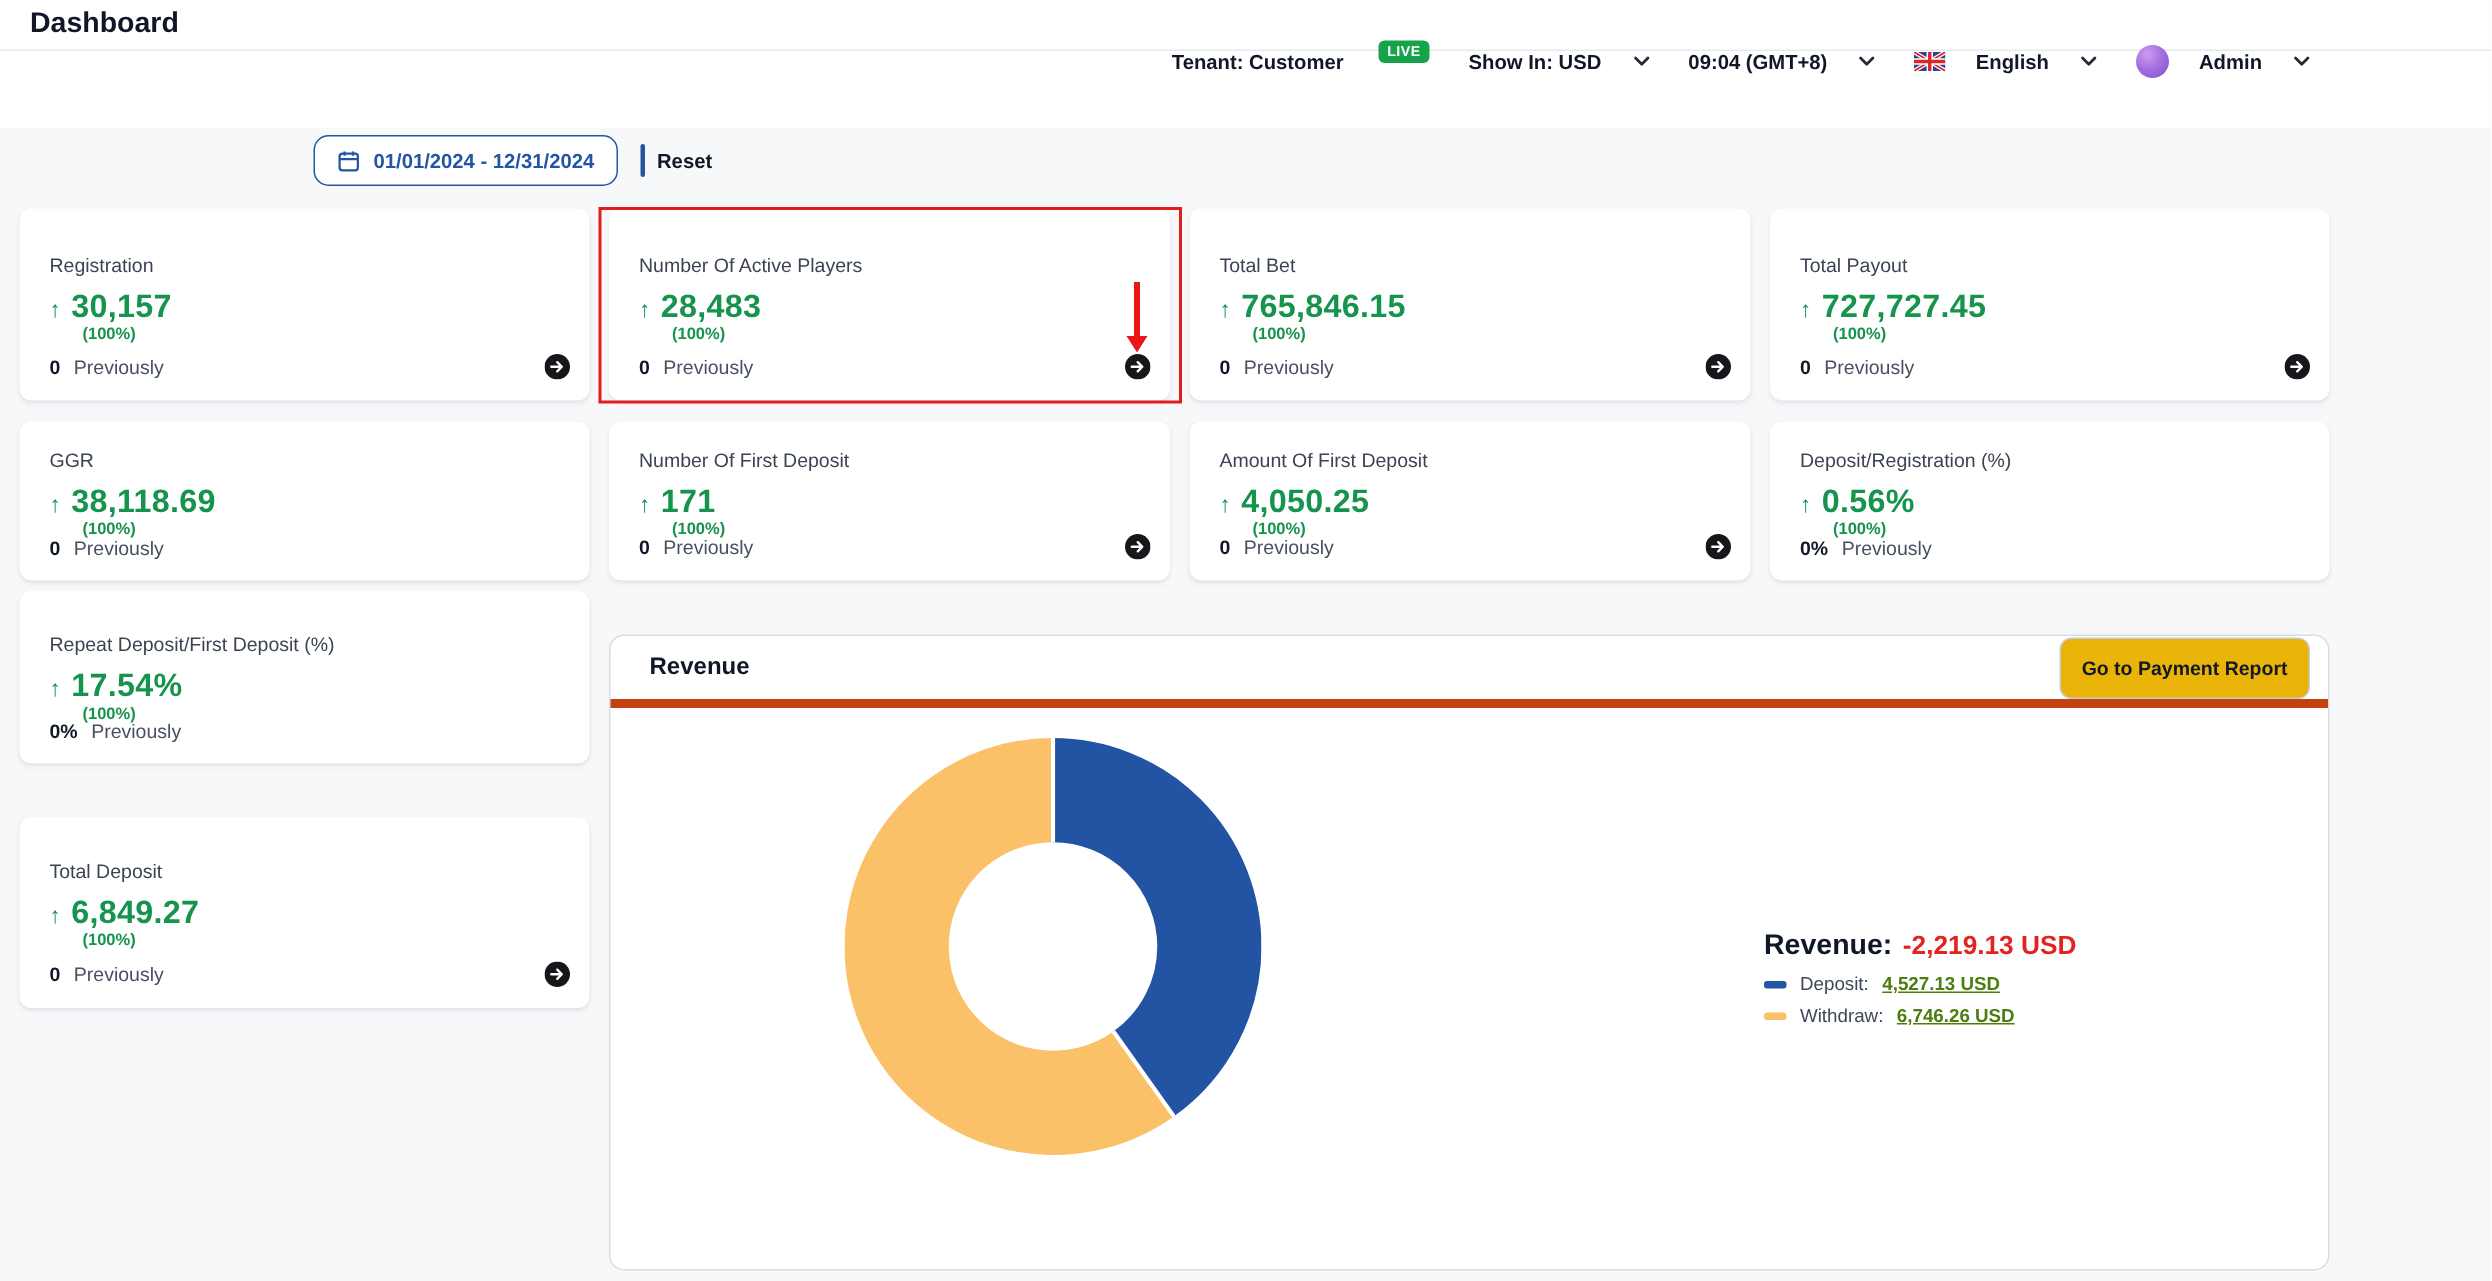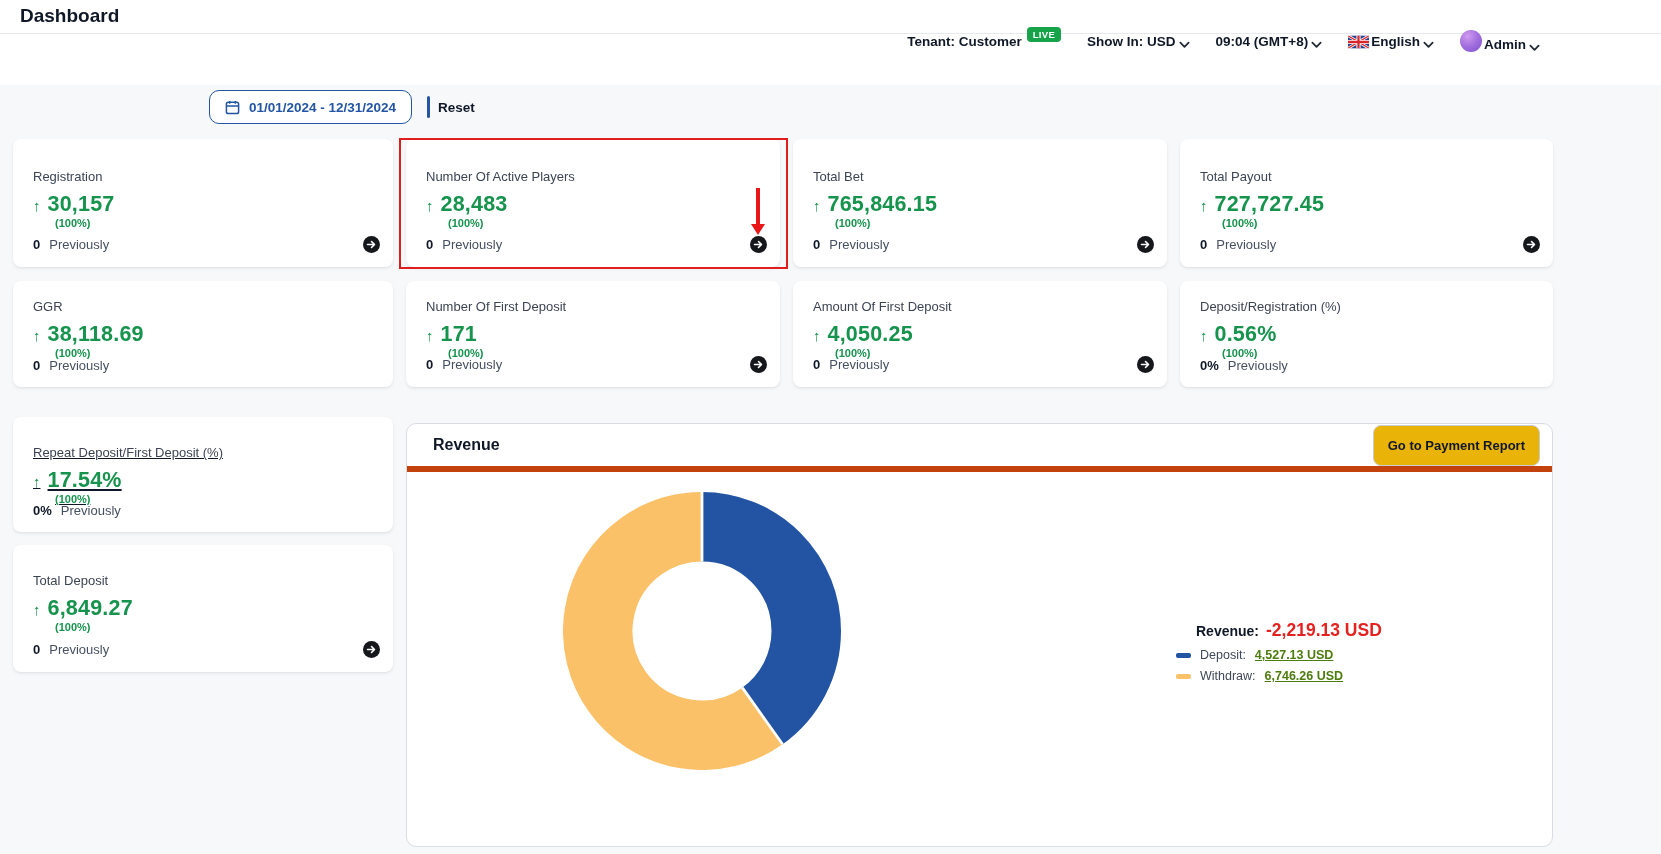--- a/index.html
+++ b/index.html
@@ -13,7 +13,7 @@
   .topbar { position:absolute; left:0; top:0; width:100%; height:34px; background:#fff; border-bottom:1px solid #e7e9ee; z-index:6; }
   .page-title { position:absolute; left:20px; top:5px; font-size:19px; font-weight:700; color:#101828; }
   .topbar-right { position:absolute; right:121px; top:0; height:34px; display:flex; align-items:center; gap:26px; }
-  .tb-item { display:flex; align-items:flex-end; gap:2px; font-size:13.5px; font-weight:600; color:#101828; cursor:pointer; white-space:nowrap;margin-top:48px; }
+  .tb-item { display:flex; align-items:center; gap:20px; font-size:13.5px; font-weight:600; color:#101828; cursor:pointer; white-space:nowrap;margin-top:48px; }
   .live { background:#16a34a; color:#fff; font-size:9.5px; font-weight:700; padding:2px 6px; border-radius:4px; position:relative; top:-7px; margin-left:3px; letter-spacing:.3px; }
   .chev { display:inline-flex; margin-left:1px; }
   .flag { width:21px; height:14px; border-radius:2px; overflow:hidden; display:inline-flex; }

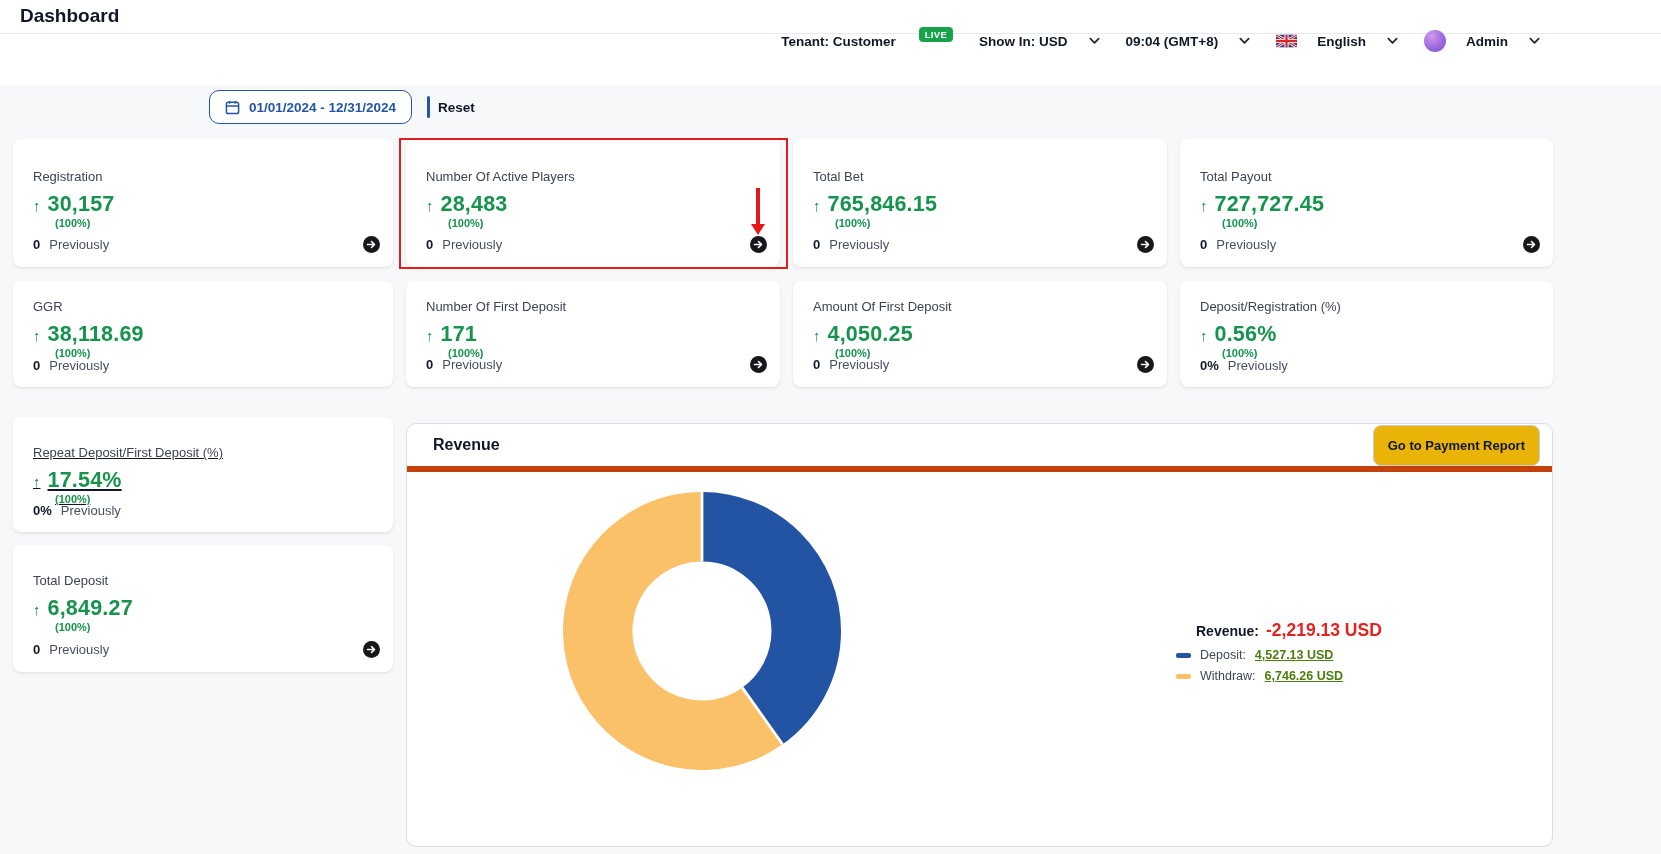--- a/index.html
+++ b/index.html
@@ -60,7 +60,7 @@
   .c5 { left:406px; top:281px; width:374px; height:106px; }
   .c6 { left:793px; top:281px; width:374px; height:106px; }
   .c7 { left:1180px;top:281px; width:373px; height:106px; }
-  .c8 { left:13px;  top:417px; width:380px; height:115px;text-decoration:underline; }
+  .c8 { left:13px;  top:394px; width:380px; height:115px; }
   .c9 { left:13px;  top:545px; width:380px; height:127px; }
   
   .hl-box { position:absolute; left:399px; top:138px; width:389px; height:131px; border:2.5px solid #e11d1d; z-index:4; pointer-events:none; }

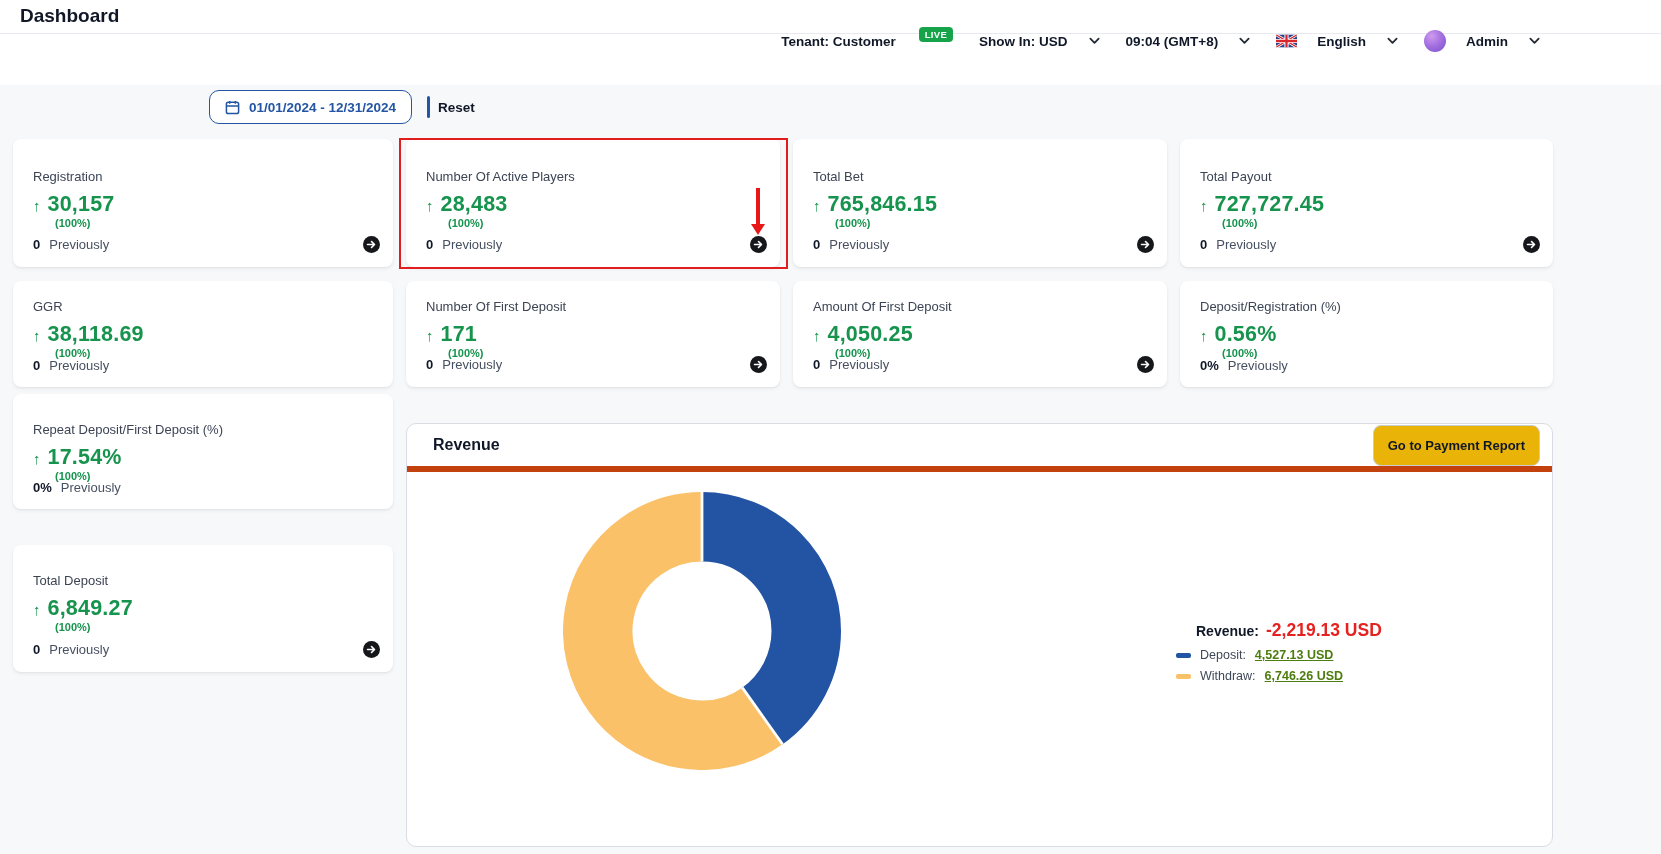--- a/index.html
+++ b/index.html
@@ -75,7 +75,7 @@
   .donut-wrap { position:absolute; left:156px; top:20px; width:278px; height:278px; }
   .legend { position:absolute; left:769px; top:148px; }
   .lg-total { display:flex; align-items:baseline; gap:7px; }
-  .lg-total-label { font-size:14px; font-weight:700; color:#101828;margin-left:20px; }
+  .lg-total-label { font-size:19px; font-weight:700; color:#101828; }
   .lg-total-value { font-size:17.5px; font-weight:800; color:#e42320; }
   .lg-row { display:flex; align-items:center; gap:9px; margin-top:7px; font-size:12.5px; }
   .sw { width:15px; height:5px; border-radius:2px; flex:0 0 auto; }

